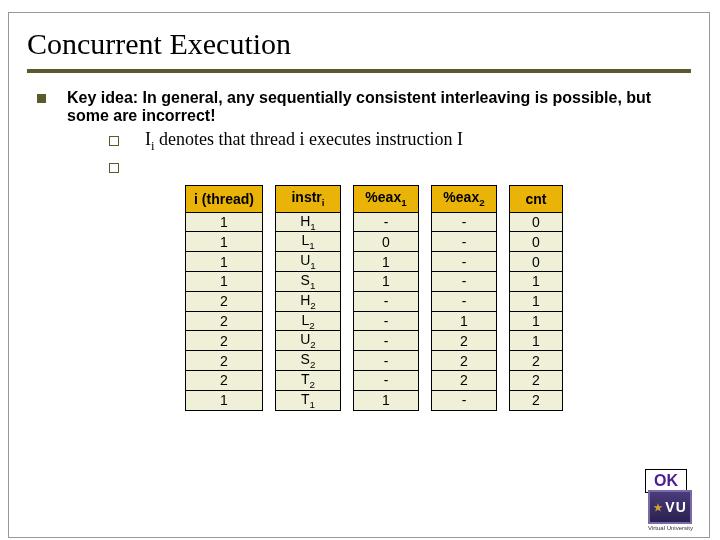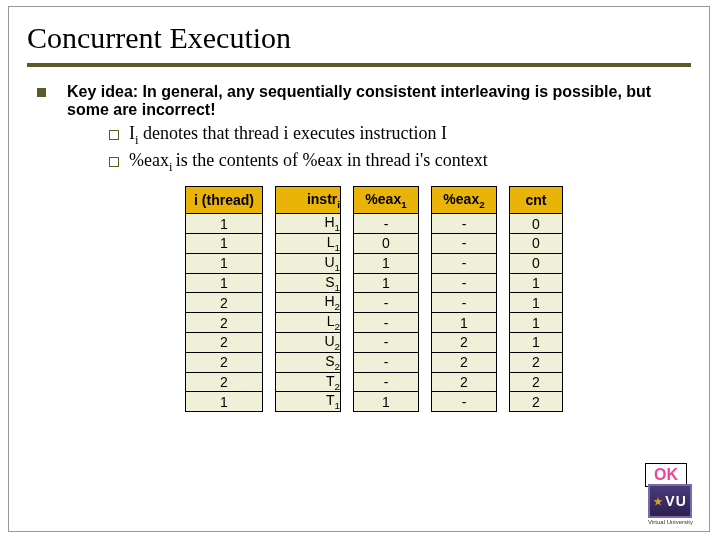--- a/index.html
+++ b/index.html
@@ -16,7 +16,7 @@
   .slide {
     position: absolute;
     left: 8px;
-    top: 6px;
+    top: 12px;
     width: 702px;
     height: 526px;
     border: 1px solid #999;

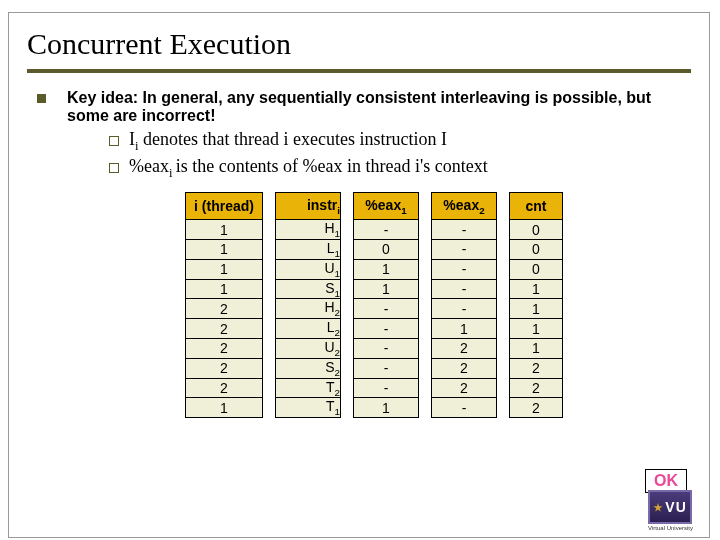--- a/index.html
+++ b/index.html
@@ -55,7 +55,7 @@
   }
   .lvl2 {
     display: flex;
-    gap: 10px;
+    gap: 26px;
     align-items: flex-start;
     margin-bottom: 2px;
   }

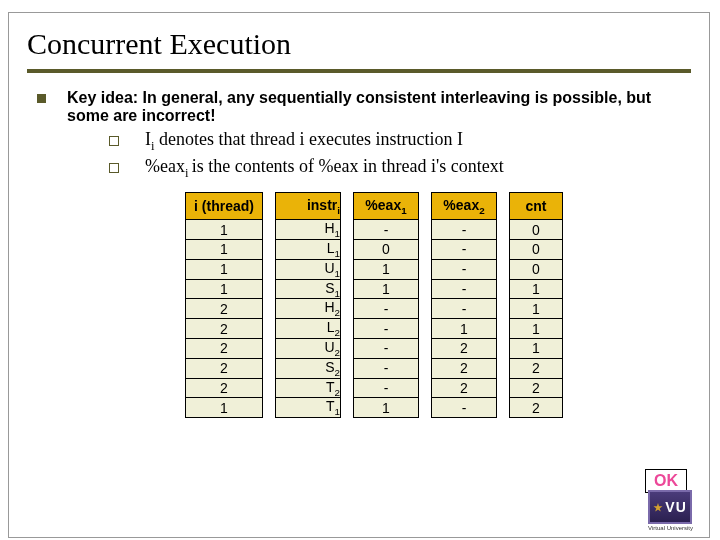--- a/index.html
+++ b/index.html
@@ -155,9 +155,6 @@
       </div>
       <div class="lvl2">
         <div class="bullet-hollow"></div>
-        <div>
-          <span>%eax</span><span class="sub">i </span><span>is the contents of %eax in thread i's context</span>
-        </div>
       </div>
     </div>
 

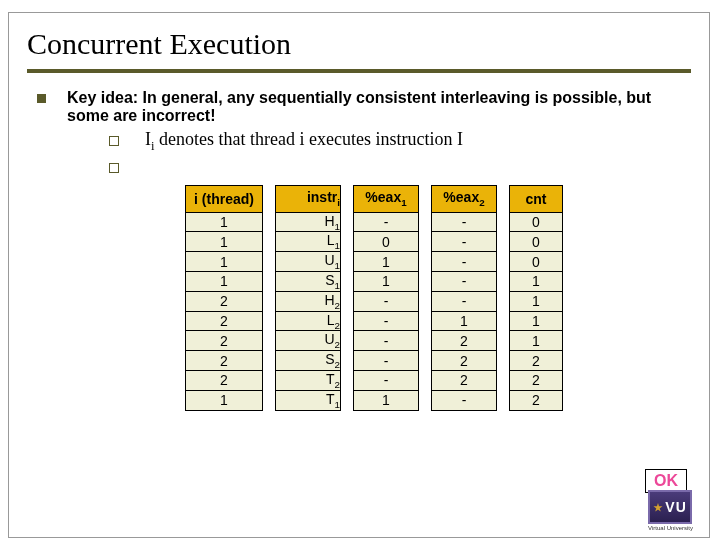--- a/index.html
+++ b/index.html
@@ -90,7 +90,7 @@
   }
   td { background: #f0f0d8; }
   .c0 { width: 76px; }
-  .c1 { width: 64px; text-align: right; }
+  .c1 { width: 64px; }
   .c2 { width: 64px; }
   .c3 { width: 64px; }
   .c4 { width: 52px; margin-top: 36px; }

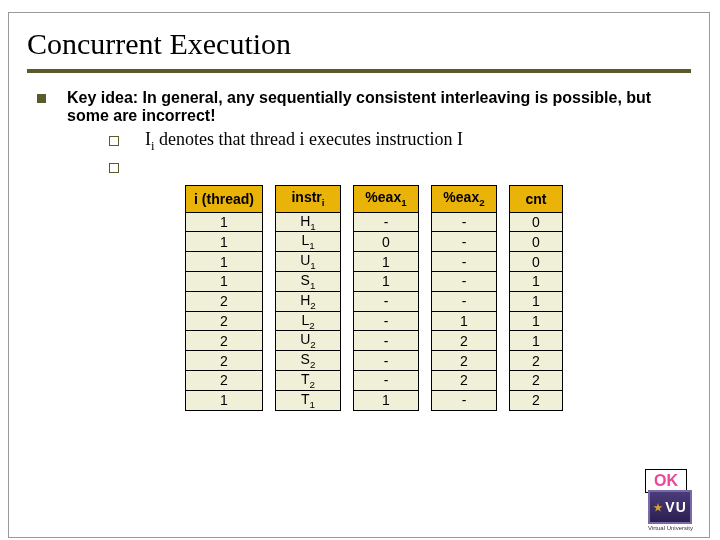--- a/index.html
+++ b/index.html
@@ -103,7 +103,7 @@
     font-family: Arial, Helvetica, sans-serif;
     font-size: 16px;
     font-weight: bold;
-    color: #ec4899;
+    color: #4c1d95;
     padding: 2px 8px;
   }
   .vu {

